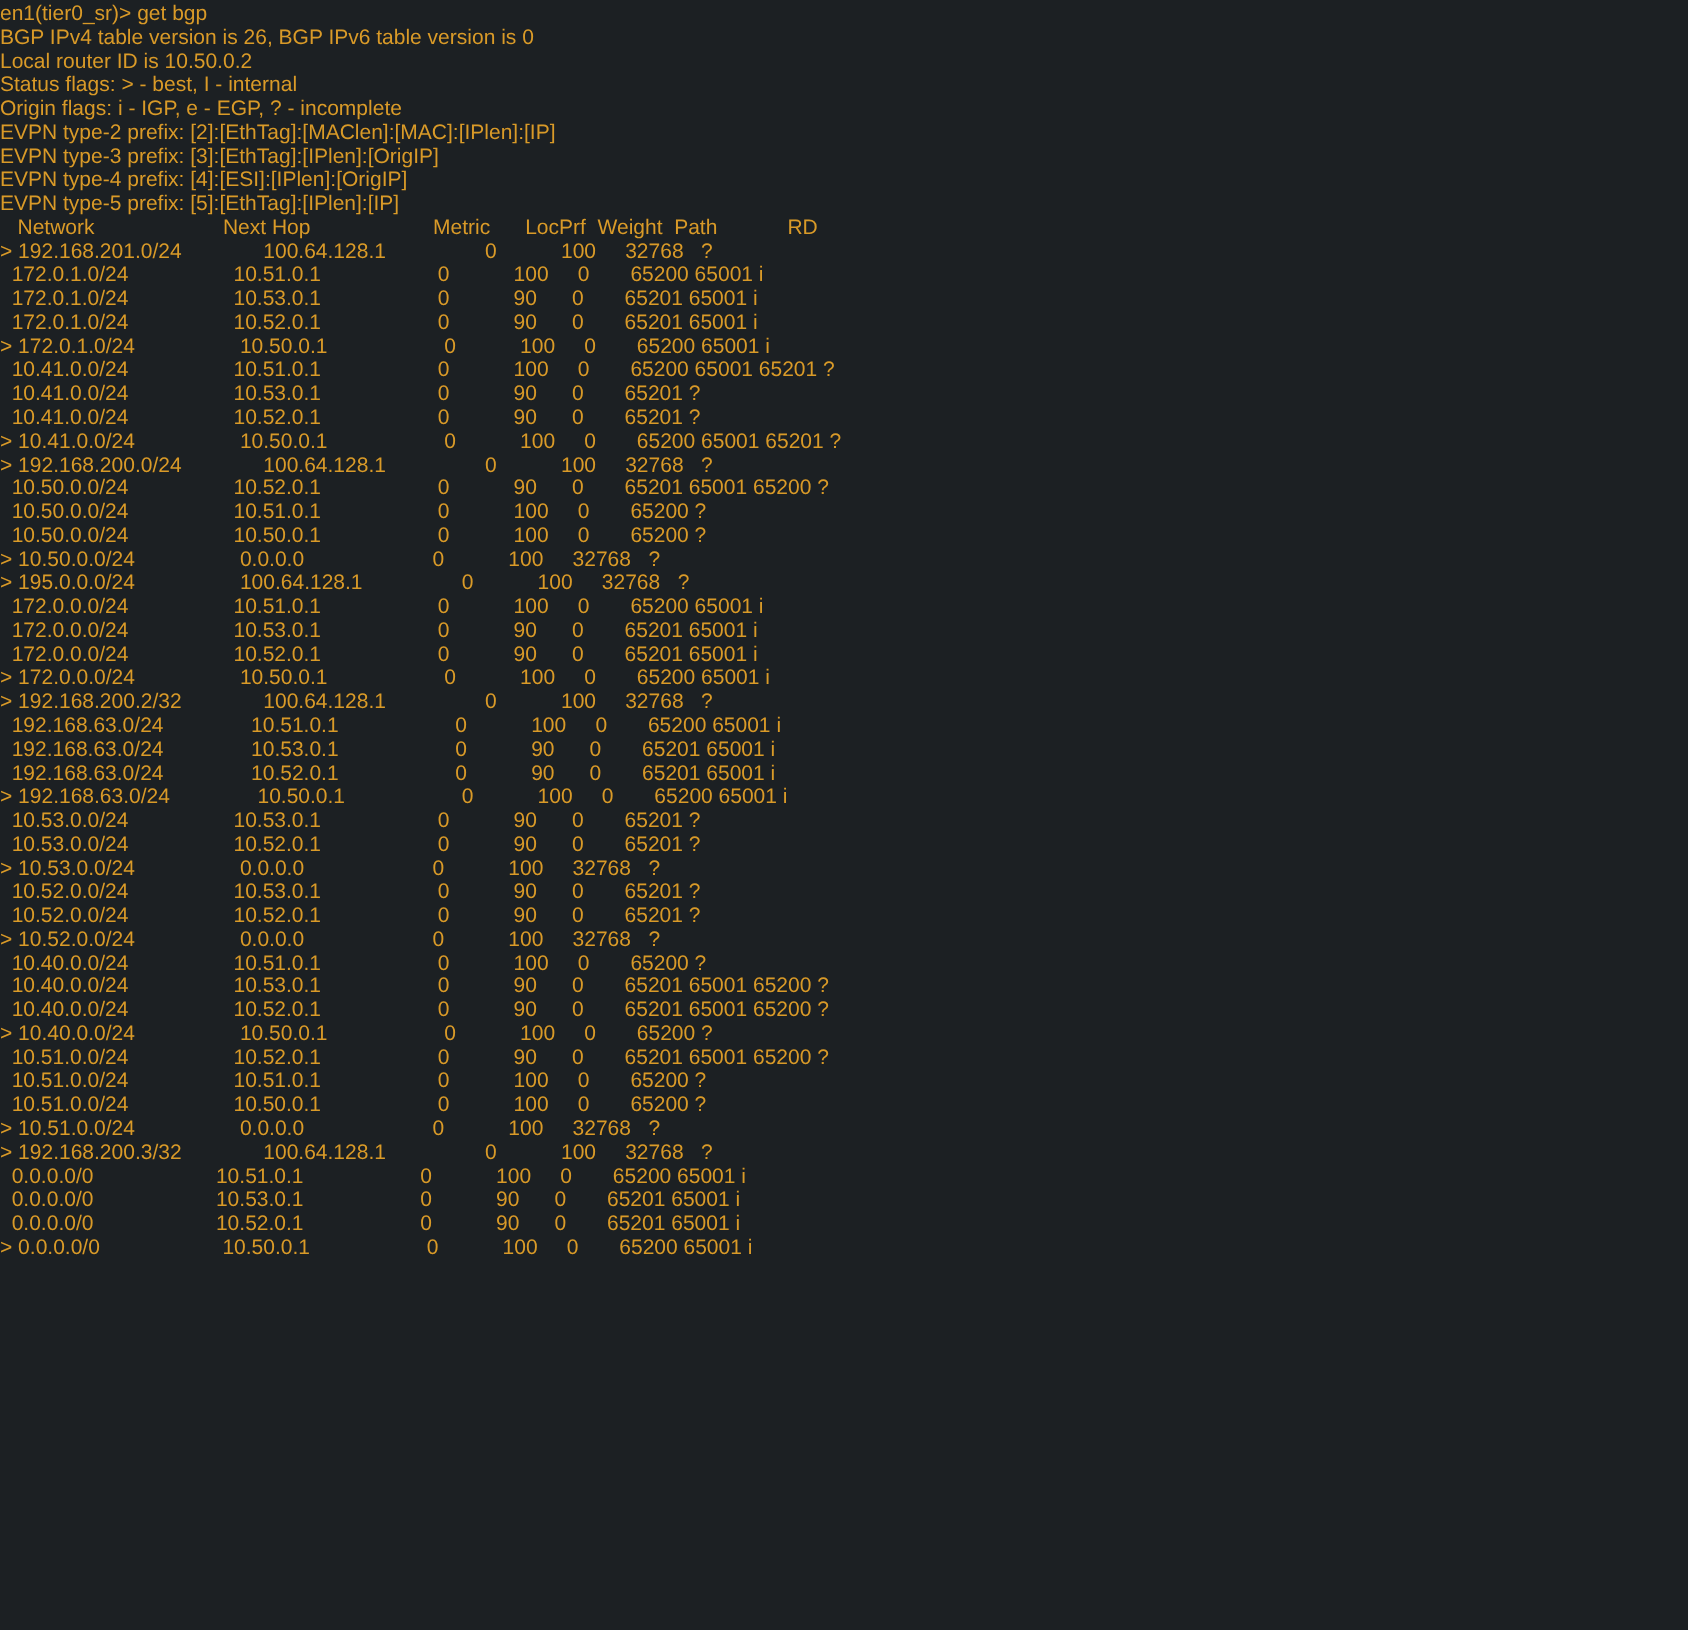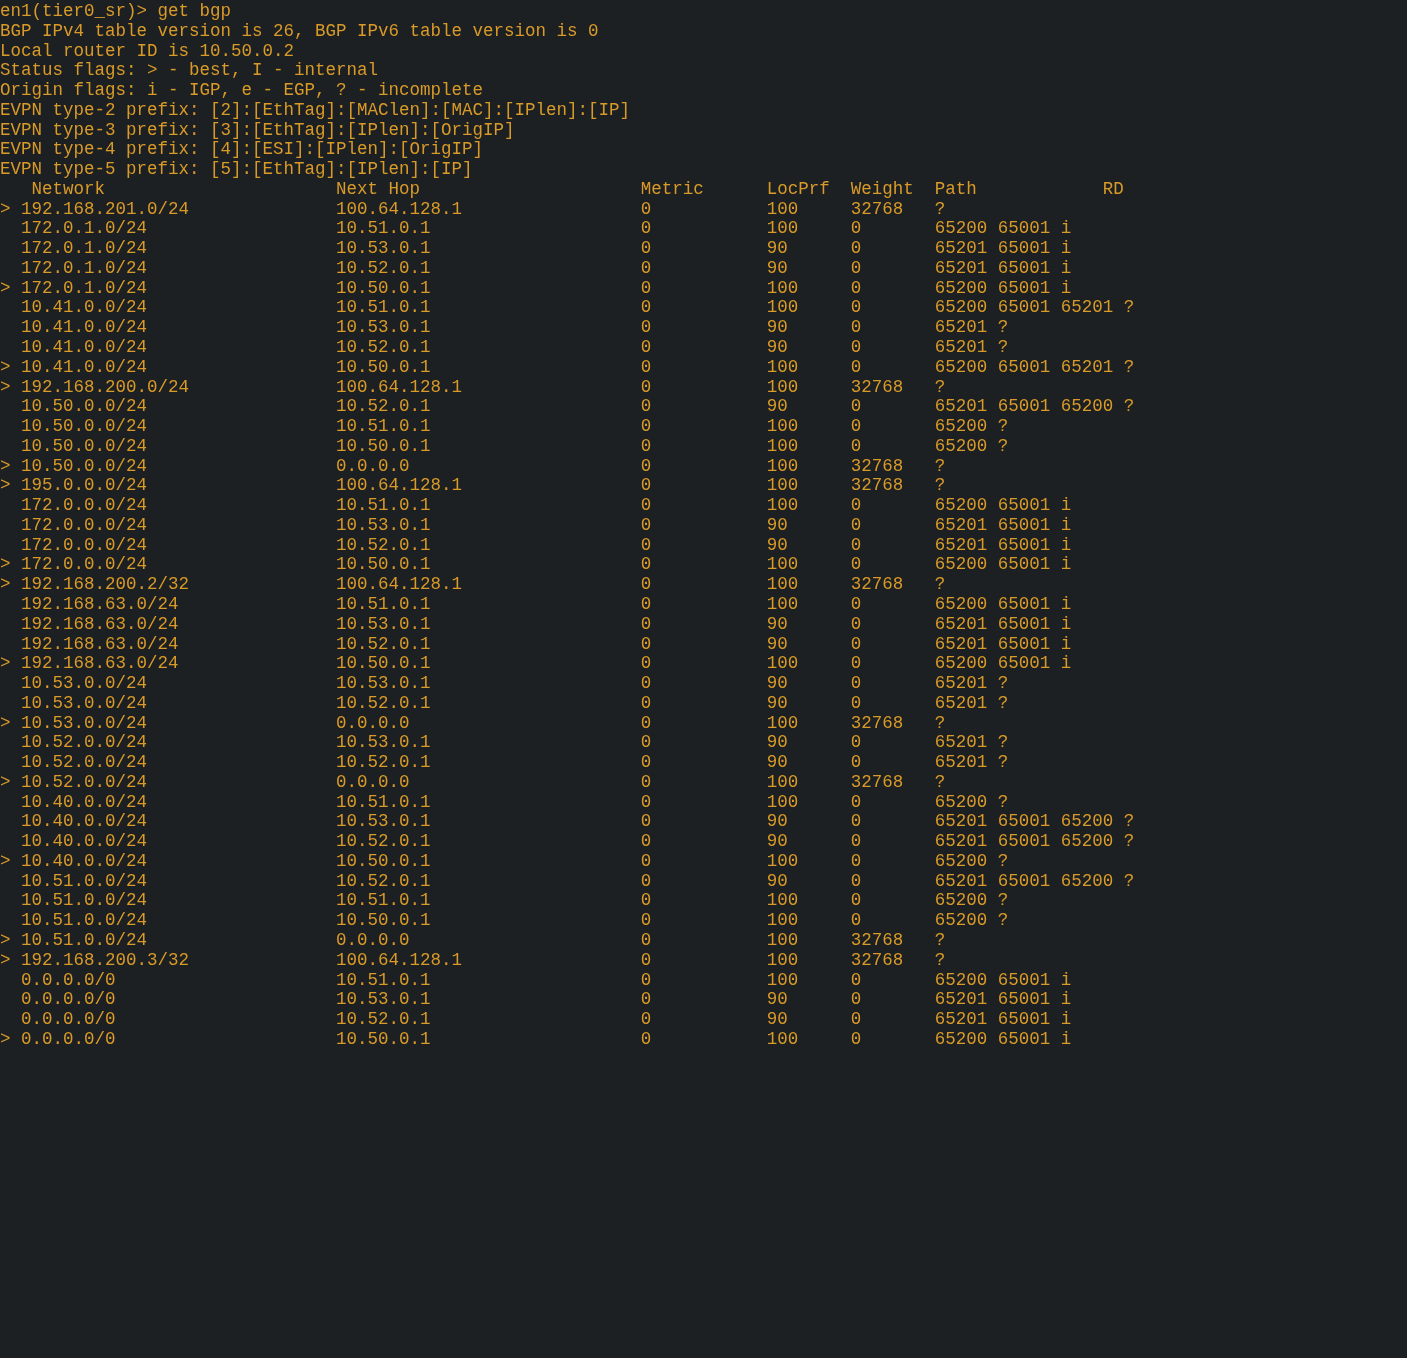--- a/index.html
+++ b/index.html
@@ -16,7 +16,7 @@
   pre {
     margin: 0;
     padding: 2px 0 0 0;
-    font-family: Liberation Mono, monospace;
+    font-family: Liberation Sans, sans-serif;
   }
   .hdr-line, .row, .col-header, .preamble {
     white-space: pre;

